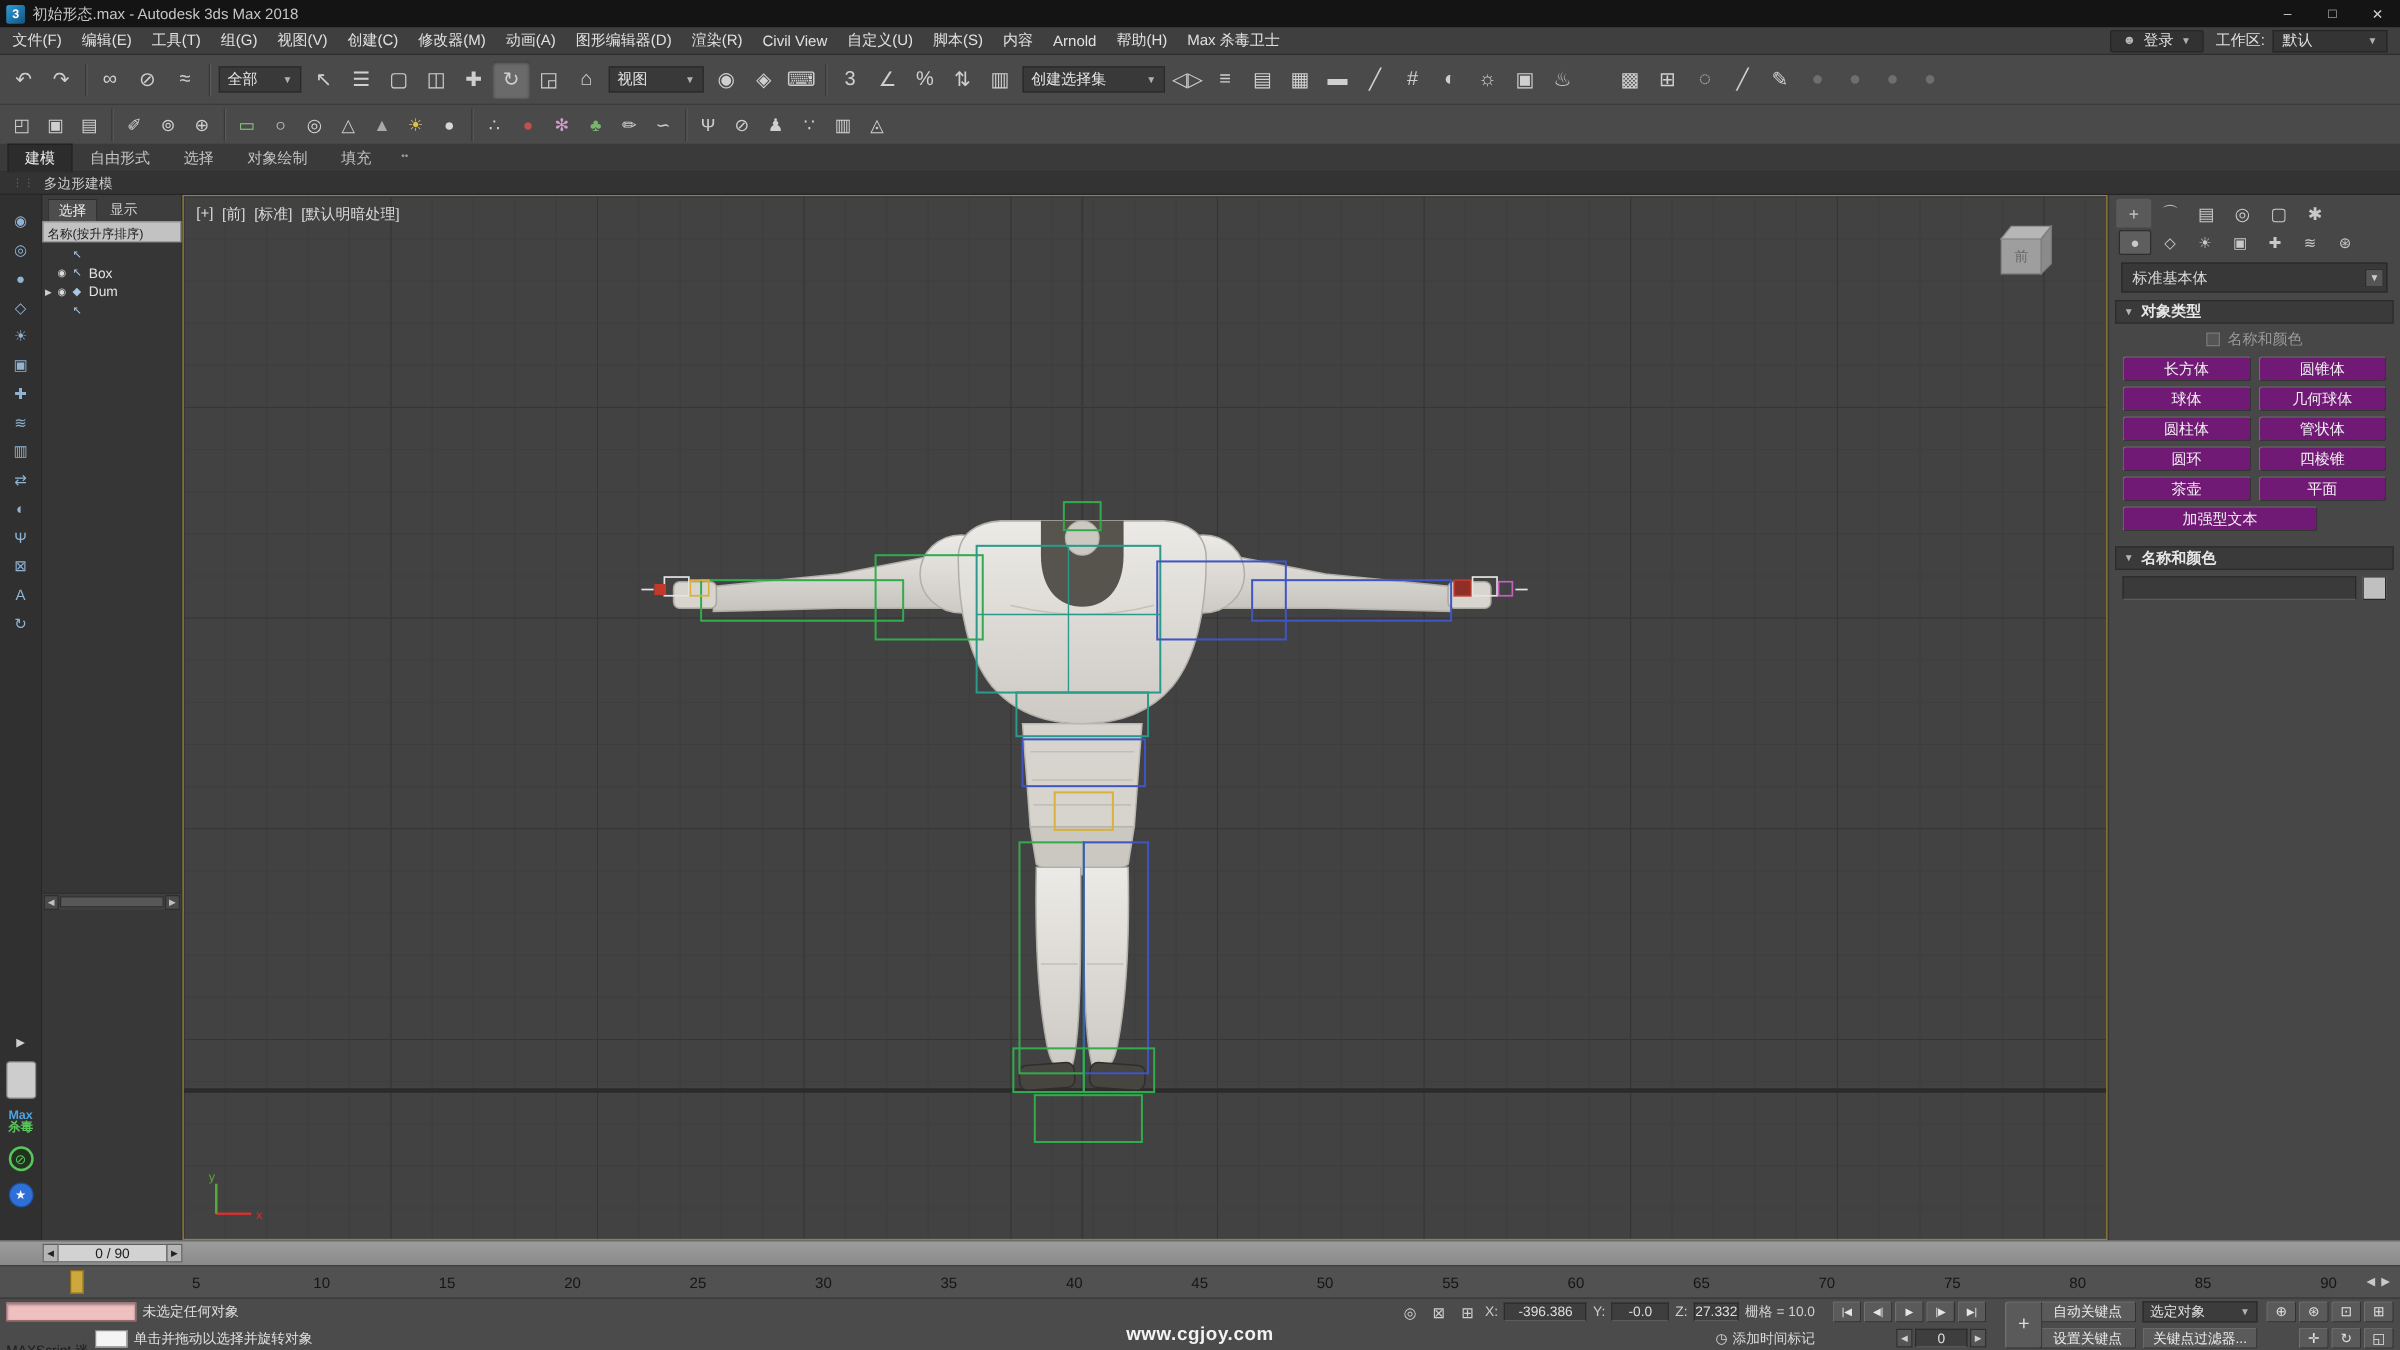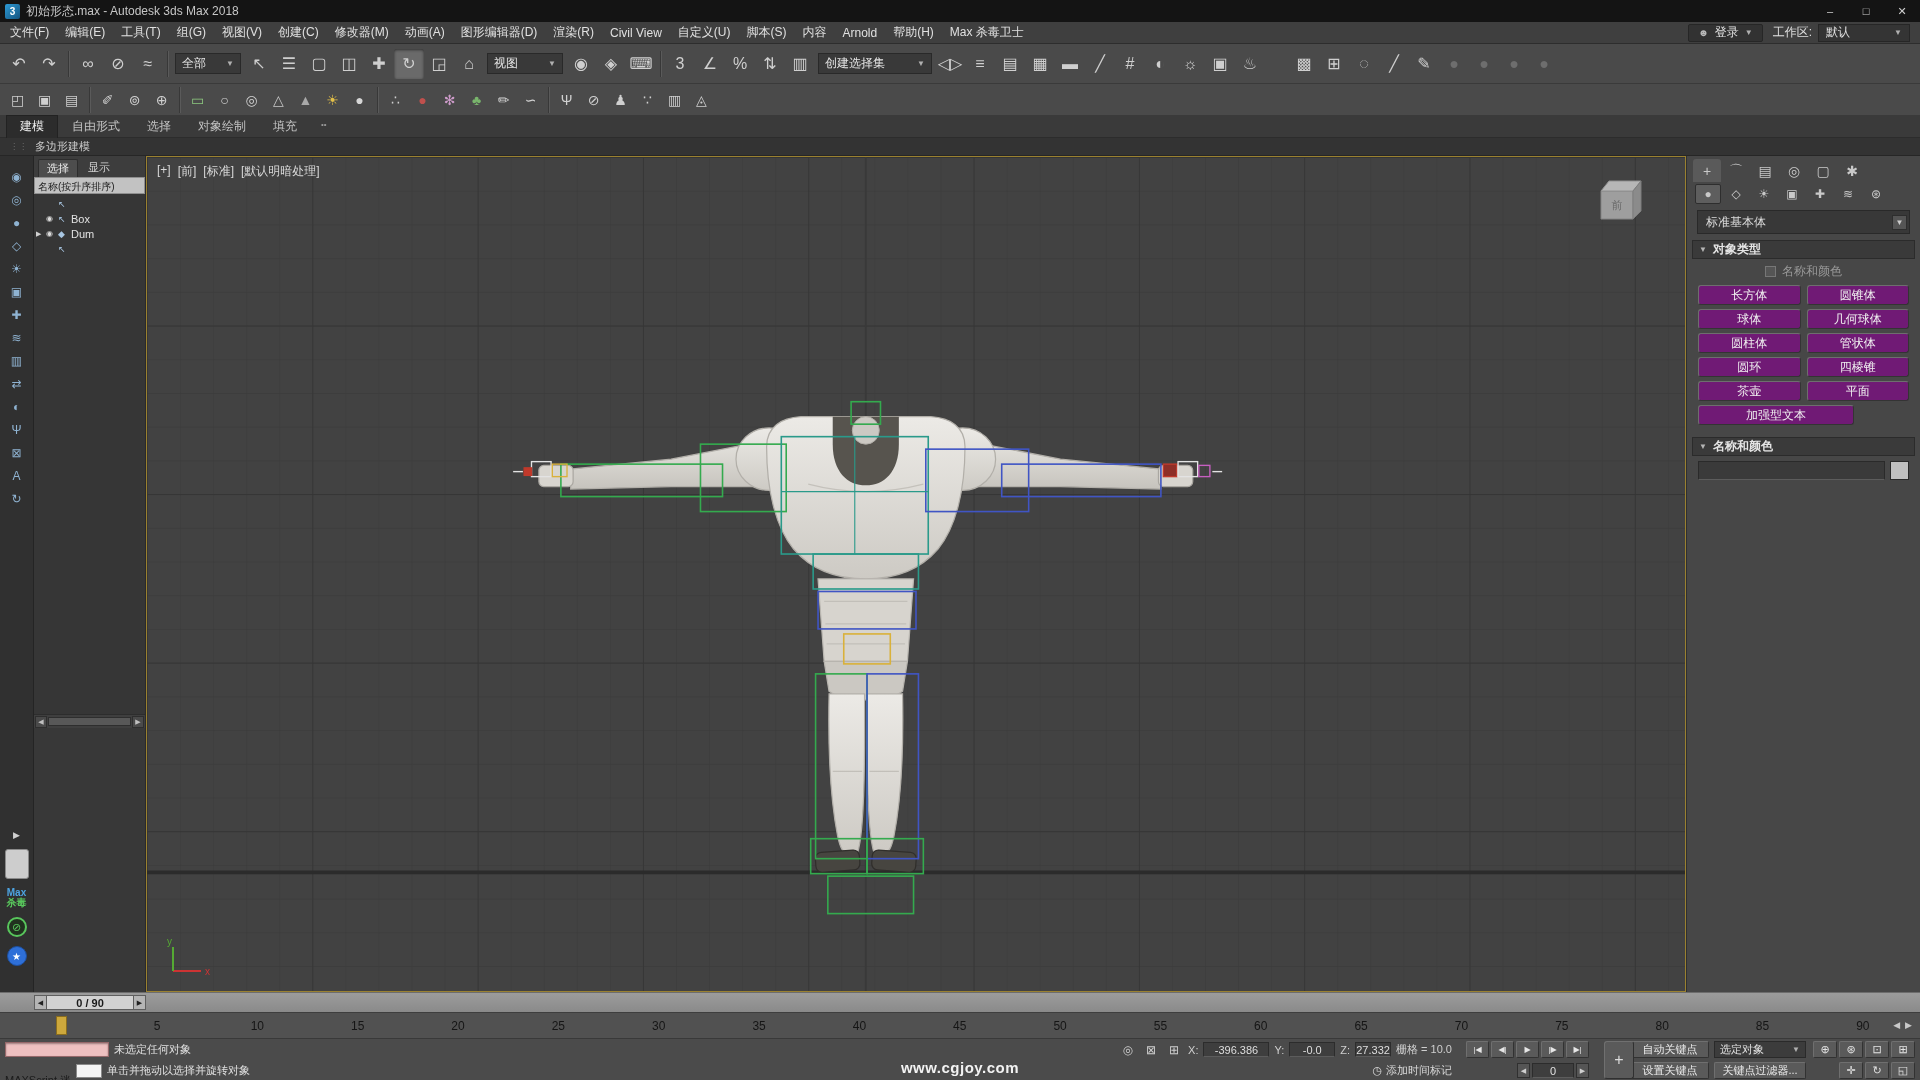--- a/index.html
+++ b/index.html
@@ -110,7 +110,7 @@
   .timeslider{height:20px;background:linear-gradient(#9c9c9c,#8a8a8a);border-top:1px solid #6d6d6d;position:relative;flex:0 0 auto;}
   .ts-handle{position:absolute;left:34px;top:2px;height:15px;display:flex;align-items:stretch;}
   .ts-arrow{width:13px;background:#b5b5b5;border:1px solid #5f5f5f;display:flex;align-items:center;justify-content:center;font-size:7px;color:#222222;}
-  .ts-label{width:86px;background:#d2d2d2;border-top:1px solid #5f5f5f;border-bottom:1px solid #5f5f5f;display:flex;align-items:center;justify-content:center;font-size:11px;color:#1a1a1a;font-weight:bold;}
+  .ts-label{width:86px;background:#d2d2d2;border-top:1px solid #5f5f5f;border-bottom:1px solid #5f5f5f;display:flex;align-items:center;justify-content:center;font-size:11px;color:#1a1a1a;}
 
   
   .ruler{height:26px;background:#515151;border-top:1px solid #3e3e3e;position:relative;font-size:12px;color:#151515;flex:0 0 auto;}

